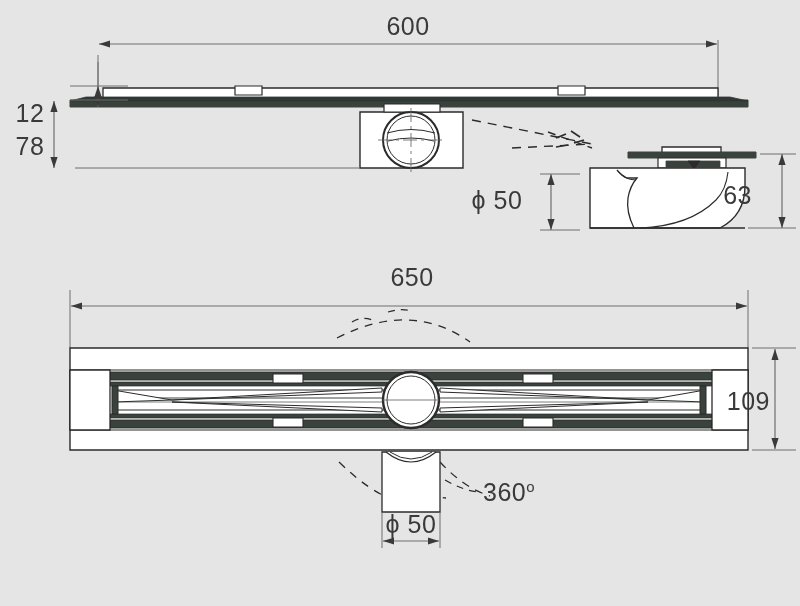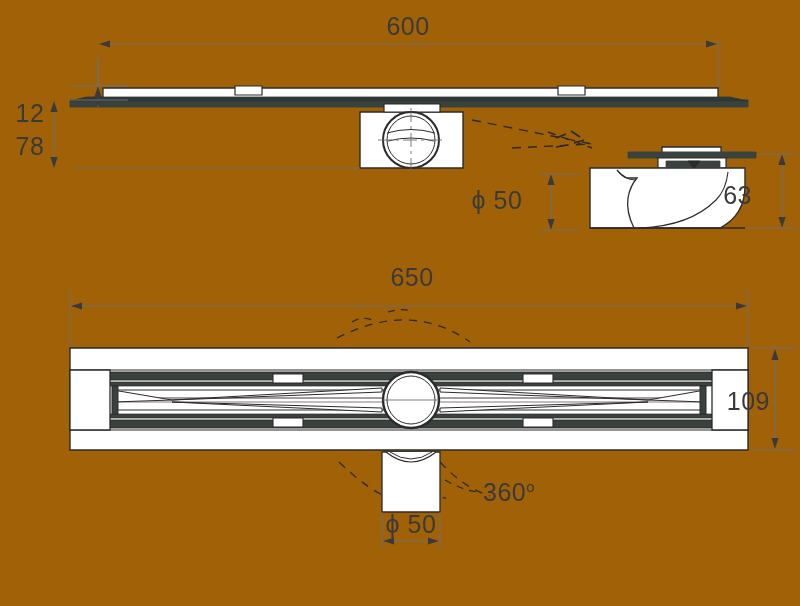--- a/index.html
+++ b/index.html
@@ -11,7 +11,7 @@
     position: relative;
     width: 800px;
     height: 606px;
-    background: #a16207;
+    background: #e5e5e5;
     font-family: "Liberation Sans", sans-serif;
     overflow: hidden;
   }

